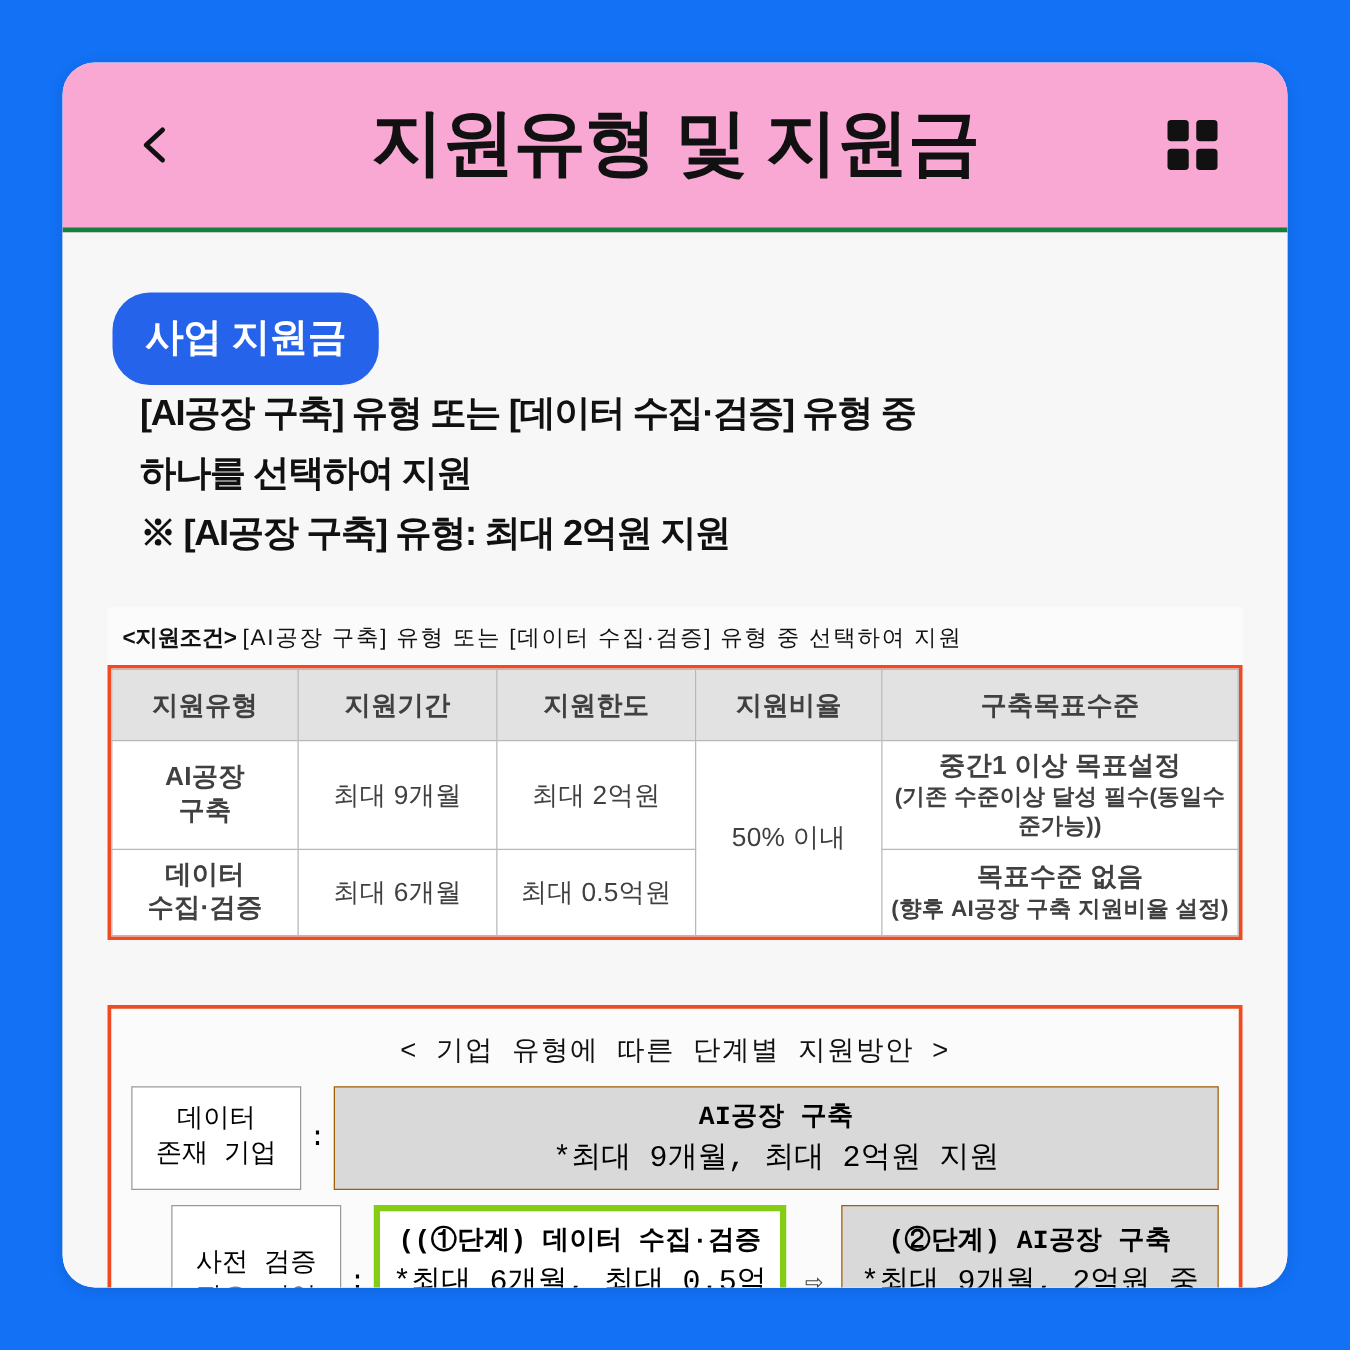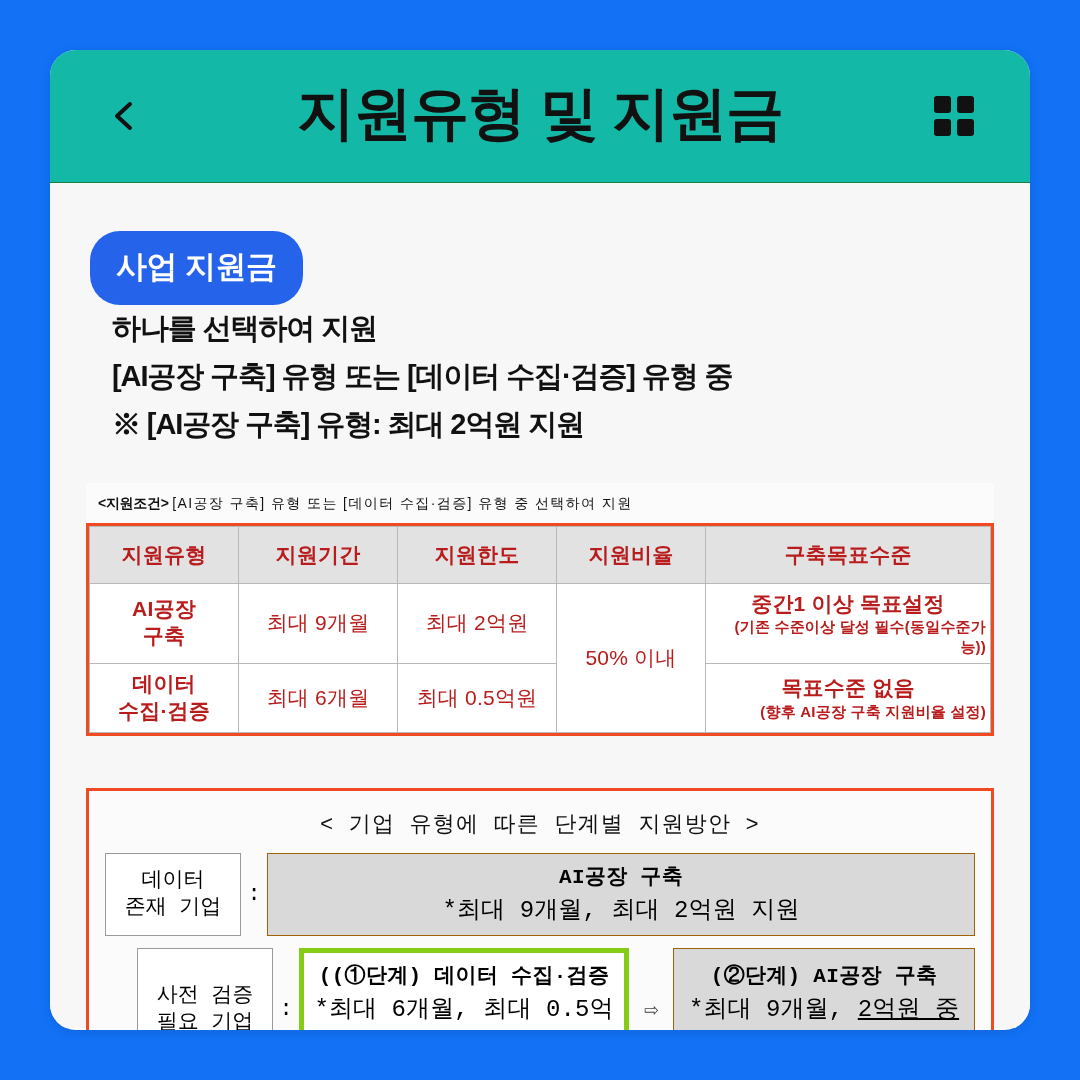--- a/index.html
+++ b/index.html
@@ -30,8 +30,8 @@
   .header {
     position: relative;
     height: 132px;
-    background: #14b8a6;
-    border-bottom: 1px solid #15803d;
+    background: #f9a8d4;
+    border-bottom: 4px solid #15803d;
   }
   .back-icon {
     position: absolute;

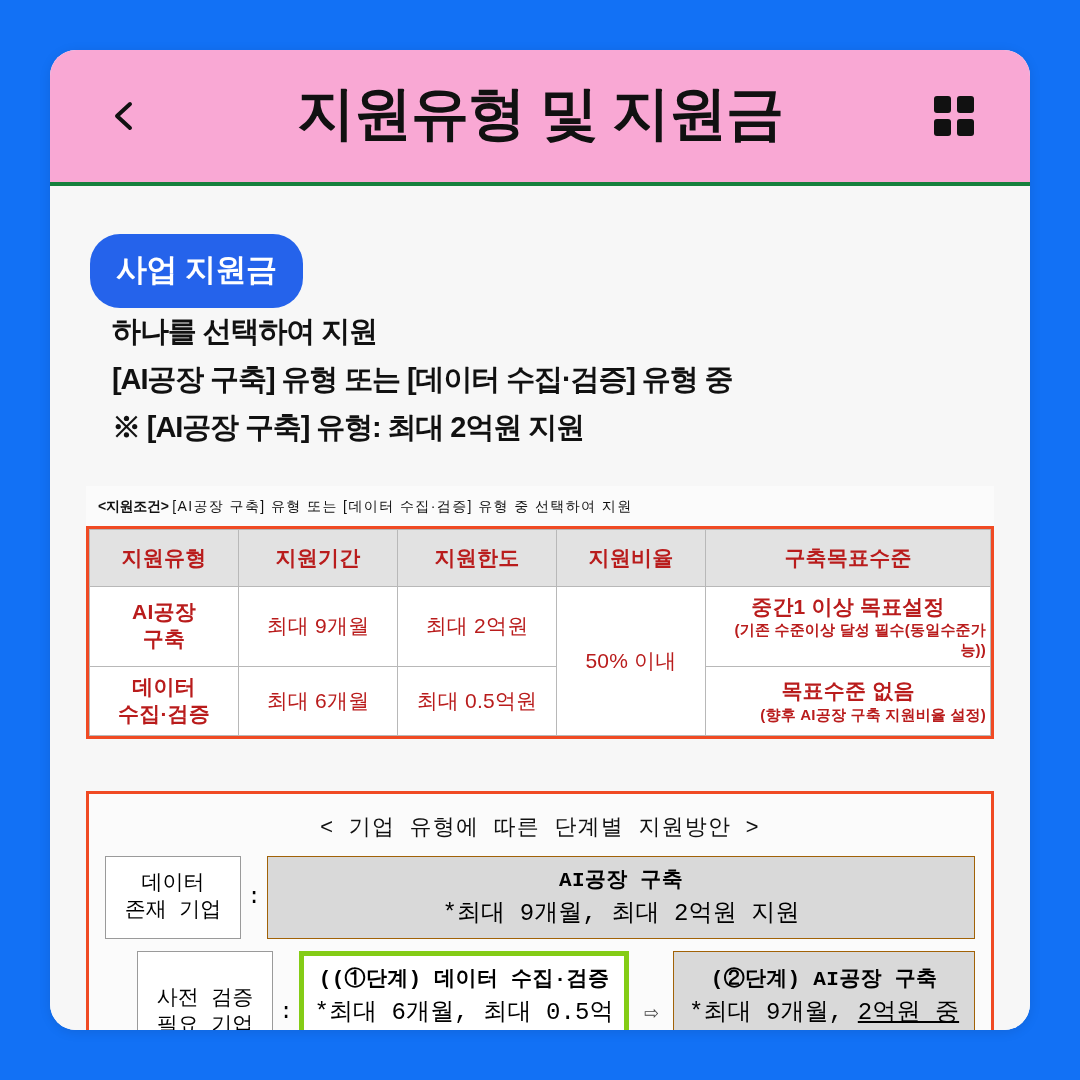--- a/index.html
+++ b/index.html
@@ -261,8 +261,8 @@
     <div class="intro">
       <div class="badge">사업 지원금</div>
       <div class="intro-lines">
+        <div>[AI공장 구축] 유형 또는 [데이터 수집·검증] 유형 중</div>
         <div>하나를 선택하여 지원</div>
-        <div>[AI공장 구축] 유형 또는 [데이터 수집·검증] 유형 중</div>
         <div>※ [AI공장 구축] 유형: 최대 2억원 지원</div>
       </div>
     </div>

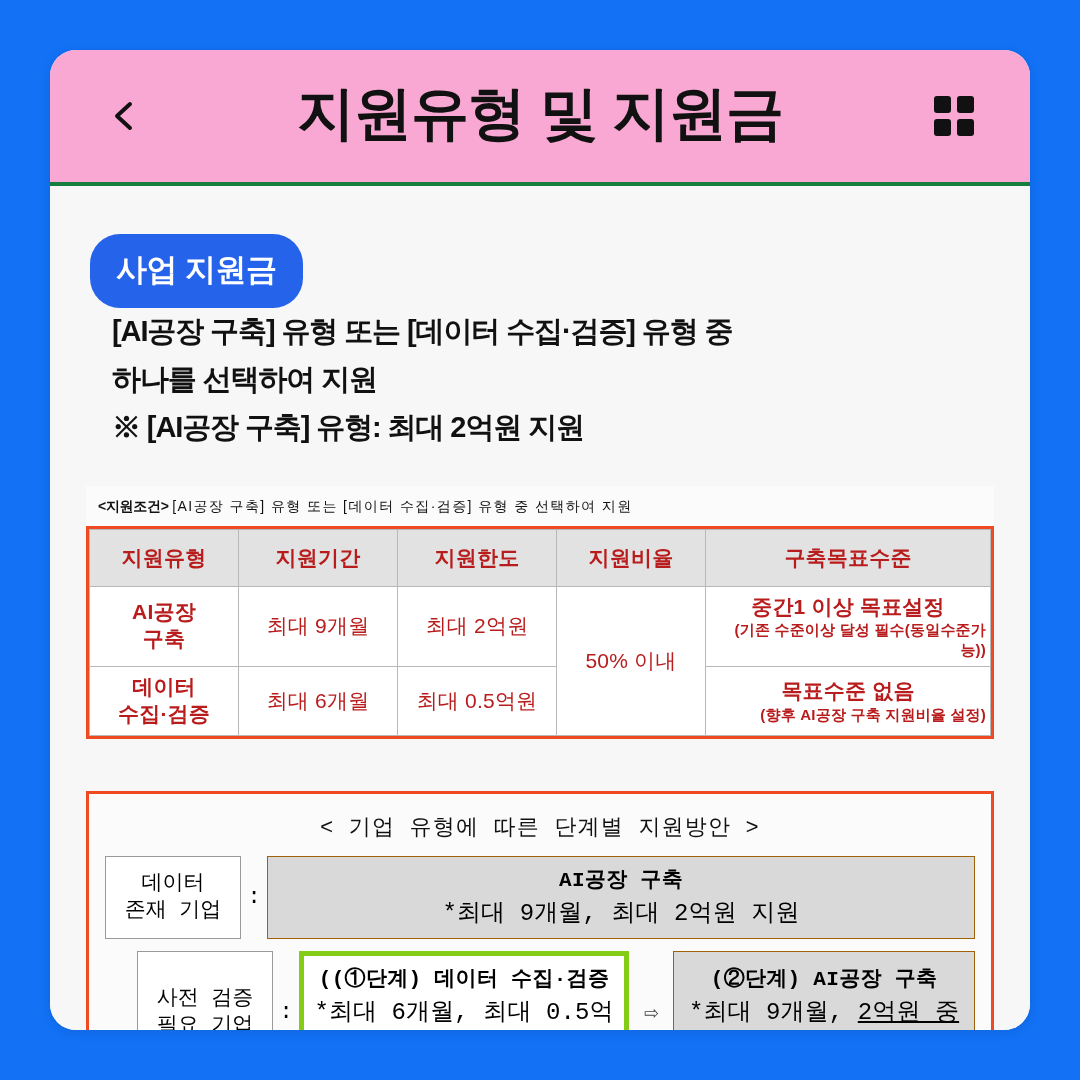--- a/index.html
+++ b/index.html
@@ -115,7 +115,7 @@
     background: #FBFBFB;
   }
   .cond-line {
-    font-size: 14px;
+    font-size: 18px;
     color: #111;
     padding: 12px 8px 10px 12px;
     letter-spacing: -0.3px;

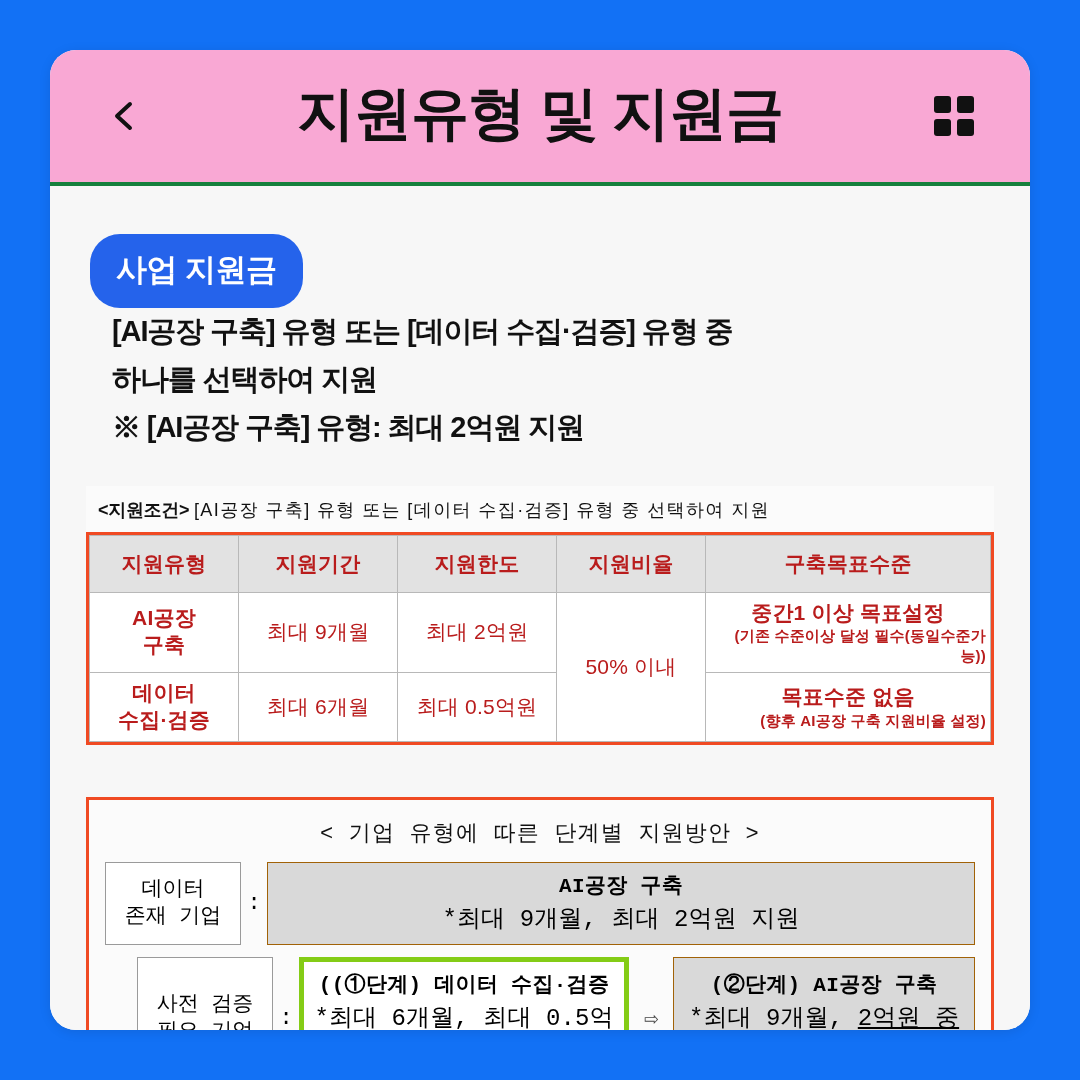--- a/index.html
+++ b/index.html
@@ -129,7 +129,7 @@
     width: 100%;
     background: #FFFFFF;
     font-size: 21px;
-    color: #b91c1c;
+    color: #404040;
     table-layout: fixed;
   }
   table.tbl th, table.tbl td {

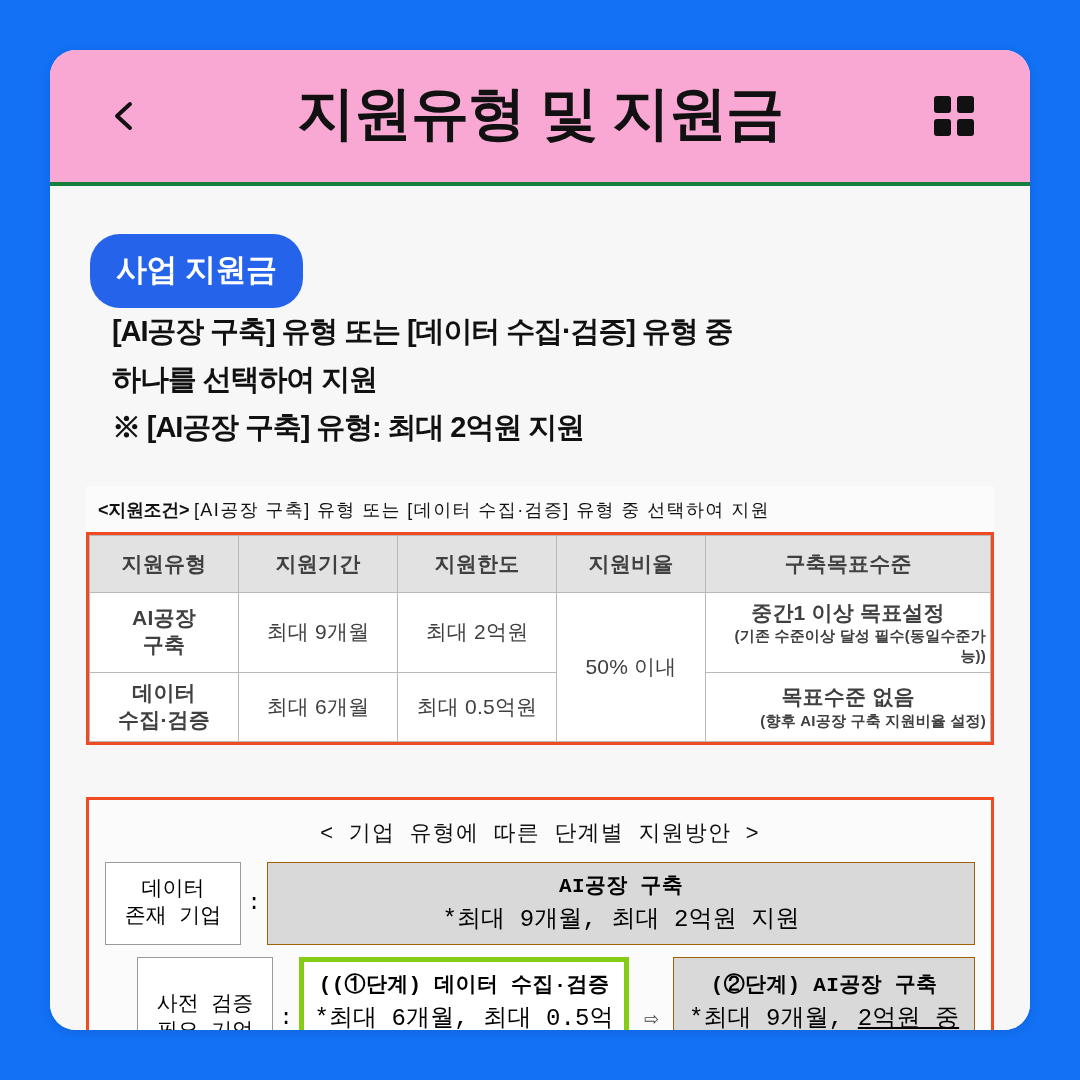--- a/index.html
+++ b/index.html
@@ -144,7 +144,7 @@
     height: 42px;
   }
   .cell-2line { line-height: 1.28; font-weight: bold; }
-  .sub { font-size: 15px; text-align: right; }
+  .sub { font-size: 18px; }
   .frame-red {
     border: 3px solid #F04A23;
     padding: 0;

